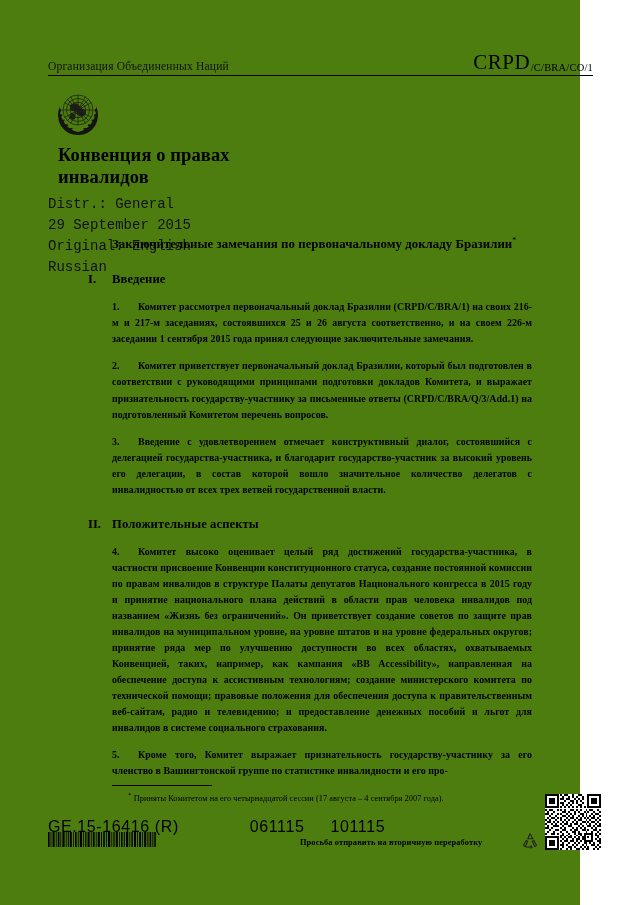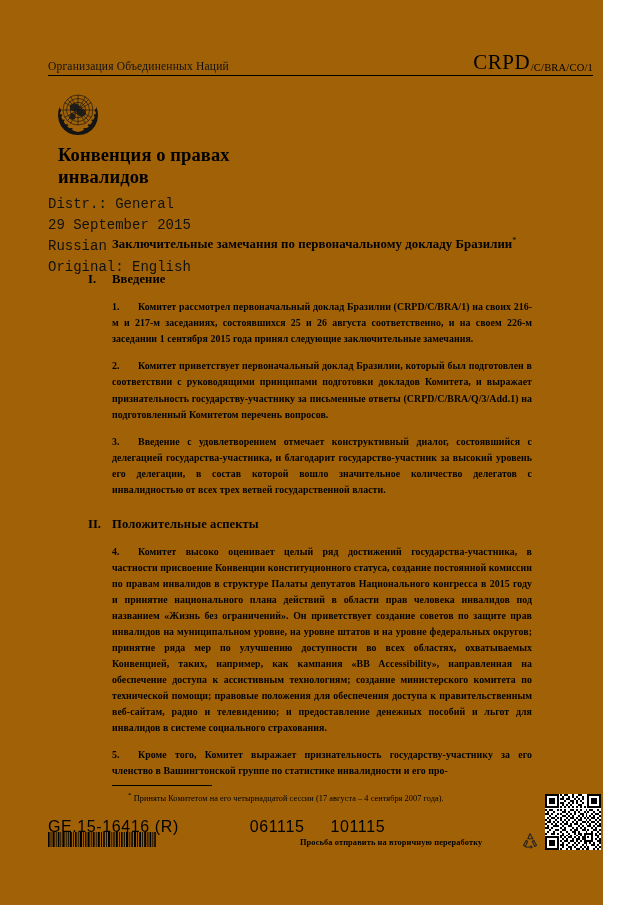--- a/index.html
+++ b/index.html
@@ -22,8 +22,7 @@
     left: 0; top: 0;
     width: 580px;
     height: 905px;
-    background: #a16207;
-    padding-left: 23px;
+    background: #4d7c0f;
   }
 
   

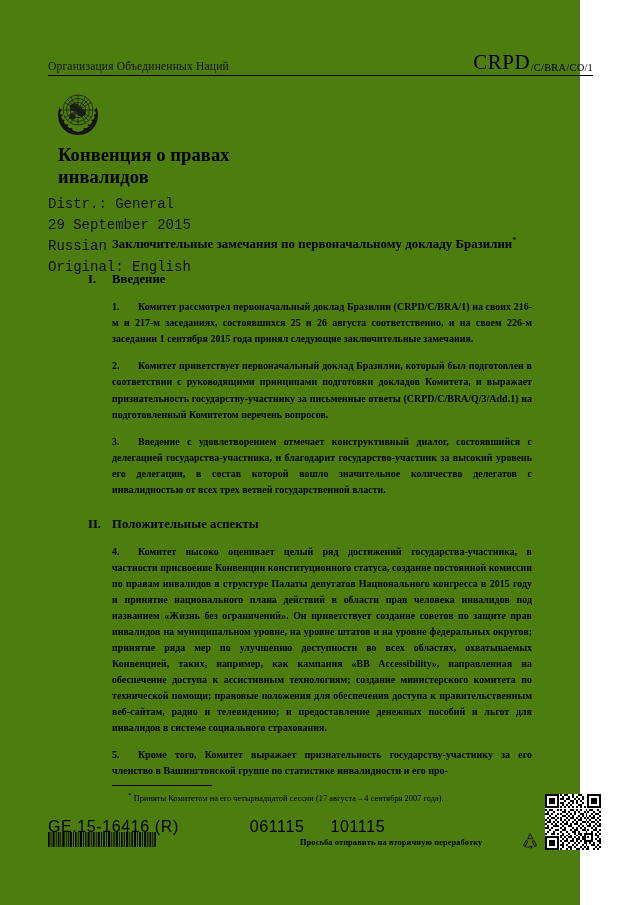--- a/index.html
+++ b/index.html
@@ -316,8 +316,8 @@
       <div class="distr-block">
         <div>Distr.: General</div>
         <div>29 September 2015</div>
+        <div>Original: English</div>
         <div>Russian</div>
-        <div>Original: English</div>
       </div>
 
     </div>

